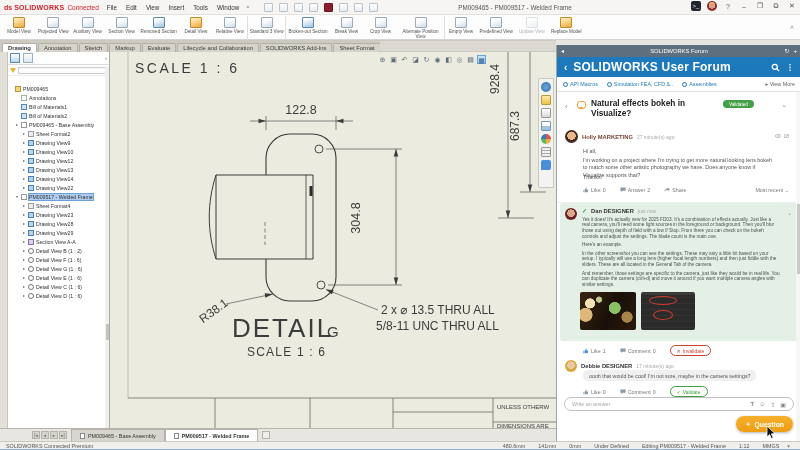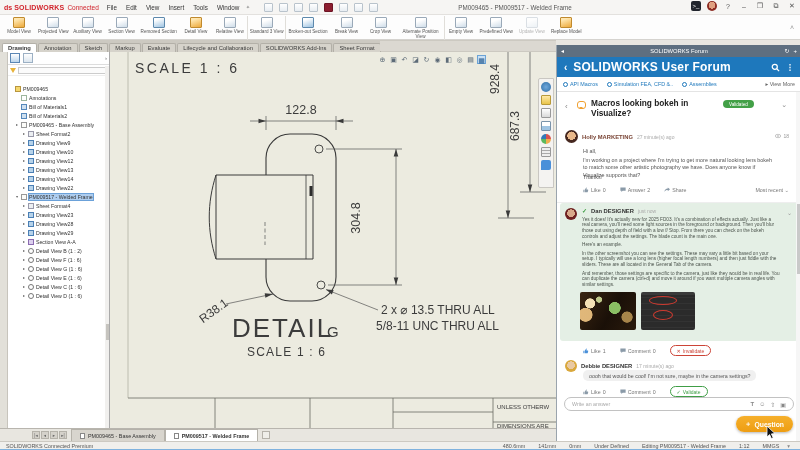--- a/index.html
+++ b/index.html
@@ -611,7 +611,7 @@
   <div class="fthread">
     <span class="back">‹</span>
     <span class="bubbleic"></span>
-    <span class="ttl">Macros looking bokeh in Visualize?</span>
+    <span class="ttl">Natural effects bokeh in Visualize?</span>
     <span class="badge">Validated</span>
     <span class="chev">⌄</span>
   </div>

